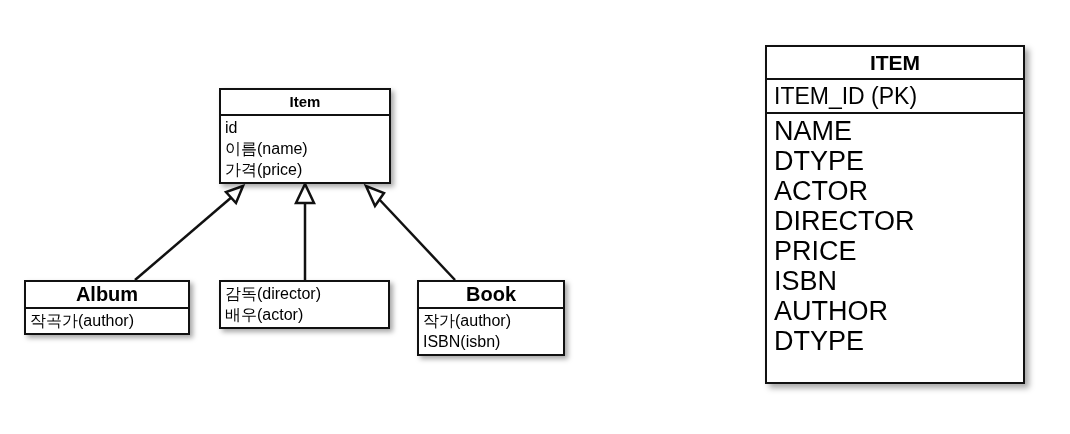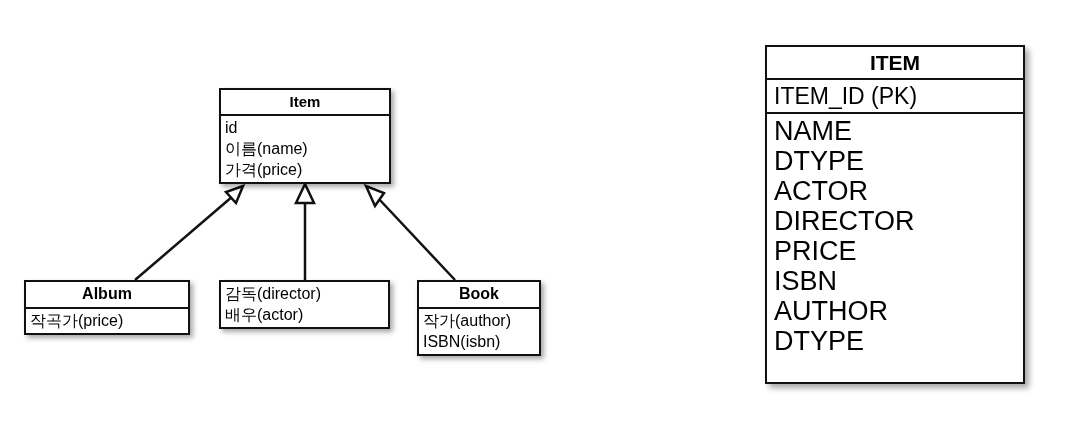--- a/index.html
+++ b/index.html
@@ -32,7 +32,7 @@
   .uml-title {
     text-align: center;
     font-weight: bold;
-    font-size: 16px;
+    font-size: 20px;
     line-height: 22px;
     padding: 1px 2px 2px 2px;
     border-bottom: 2px solid #111111;

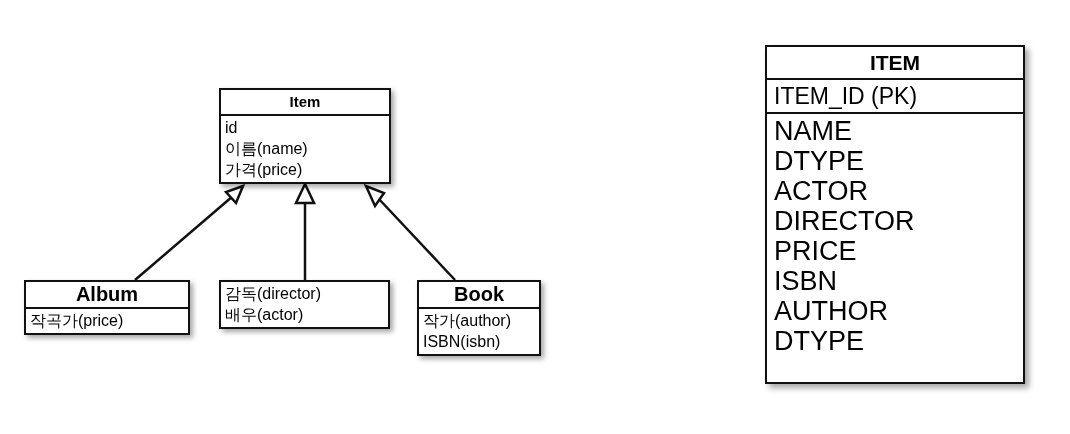--- a/index.html
+++ b/index.html
@@ -55,7 +55,7 @@
   #box-item .uml-title { font-size: 15px; line-height: 21px; }
   #box-album  { left: 24px;  top: 280px; width: 166px; }
   #box-movie  { left: 219px; top: 280px; width: 171px; }
-  #box-book   { left: 417px; top: 280px; width: 124px; }
+  #box-book   { left: 417px; top: 280px; width: 148px; }
 
   
   #connectors {

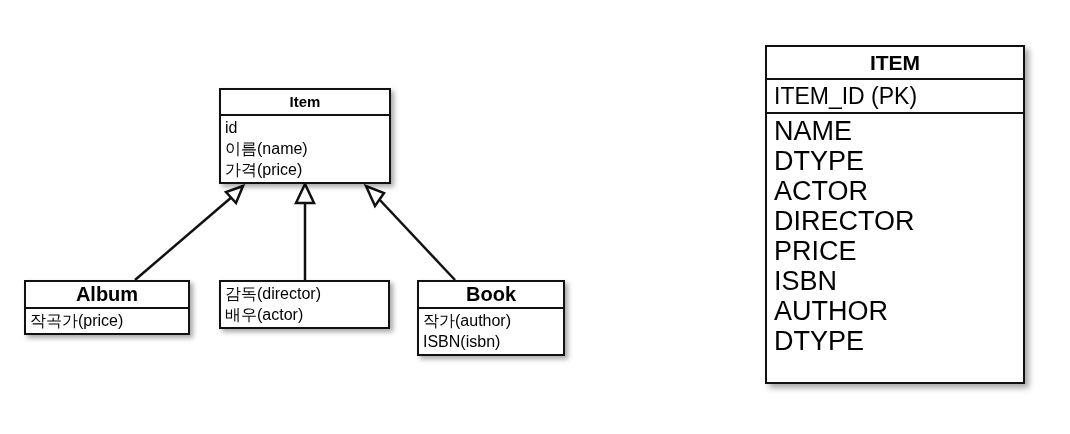--- a/index.html
+++ b/index.html
@@ -144,7 +144,7 @@
   <div class="uml-box" id="box-album">
     <div class="uml-title">Album</div>
     <div class="uml-attrs">
-      <div class="uml-attr">작곡가(price)</div>
+      <div class="uml-attr">작곡가(author)</div>
     </div>
   </div>
 

